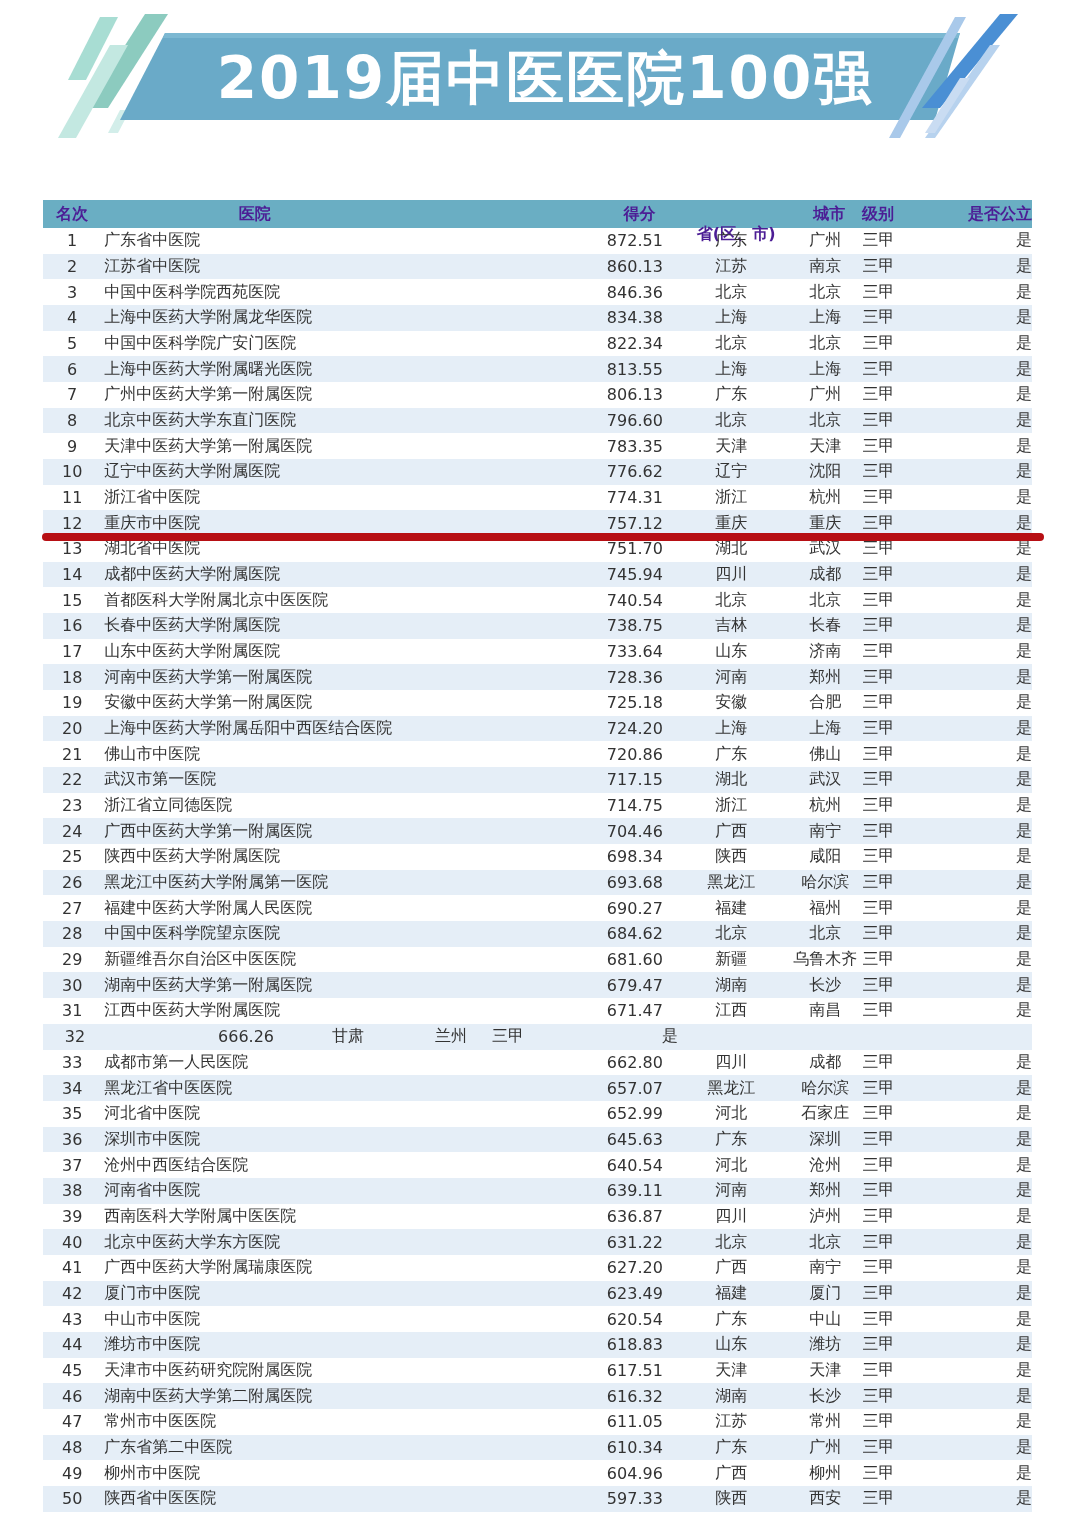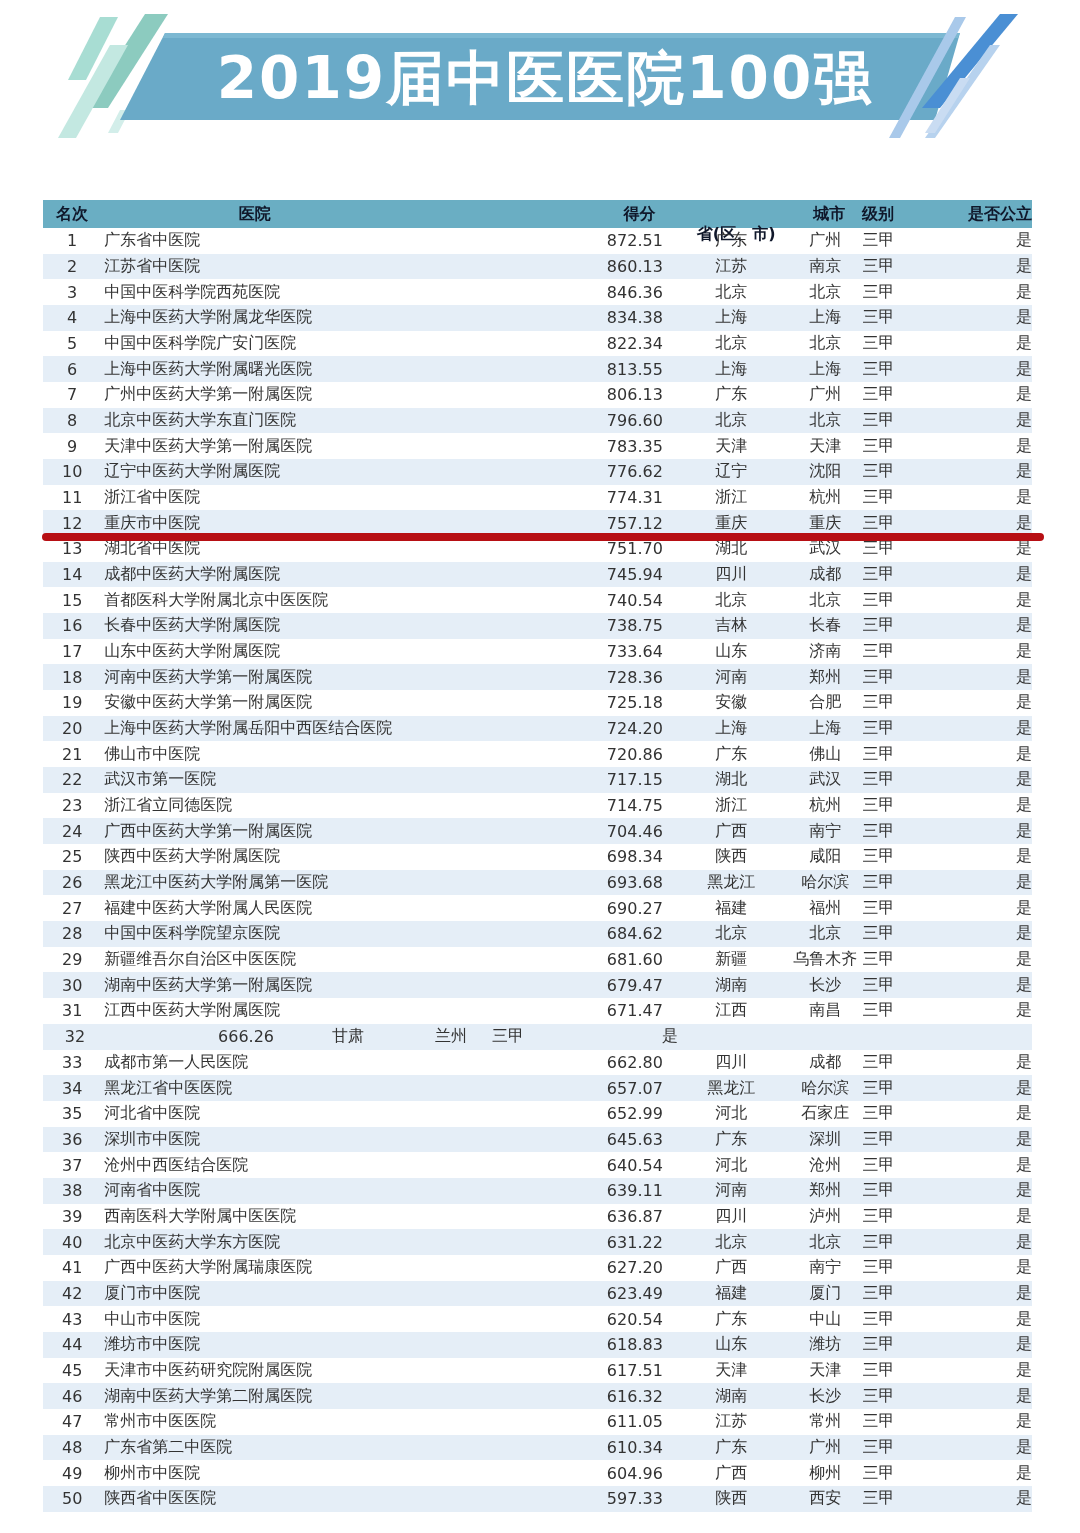--- a/index.html
+++ b/index.html
@@ -16,7 +16,7 @@
   }
   .table { position: absolute; left: 43px; top: 200px; width: 989px; }
   .thead {
-    height: 28px; background: #6aaec3; color: #0f172a; font-size: 16px; font-weight: bold;
+    height: 28px; background: #6aaec3; color: #4c1d95; font-size: 16px; font-weight: bold;
     display: flex; align-items: center;
   }
   .row { height: 25.68px; display: flex; align-items: center; font-size: 16px; color: #333333; }

